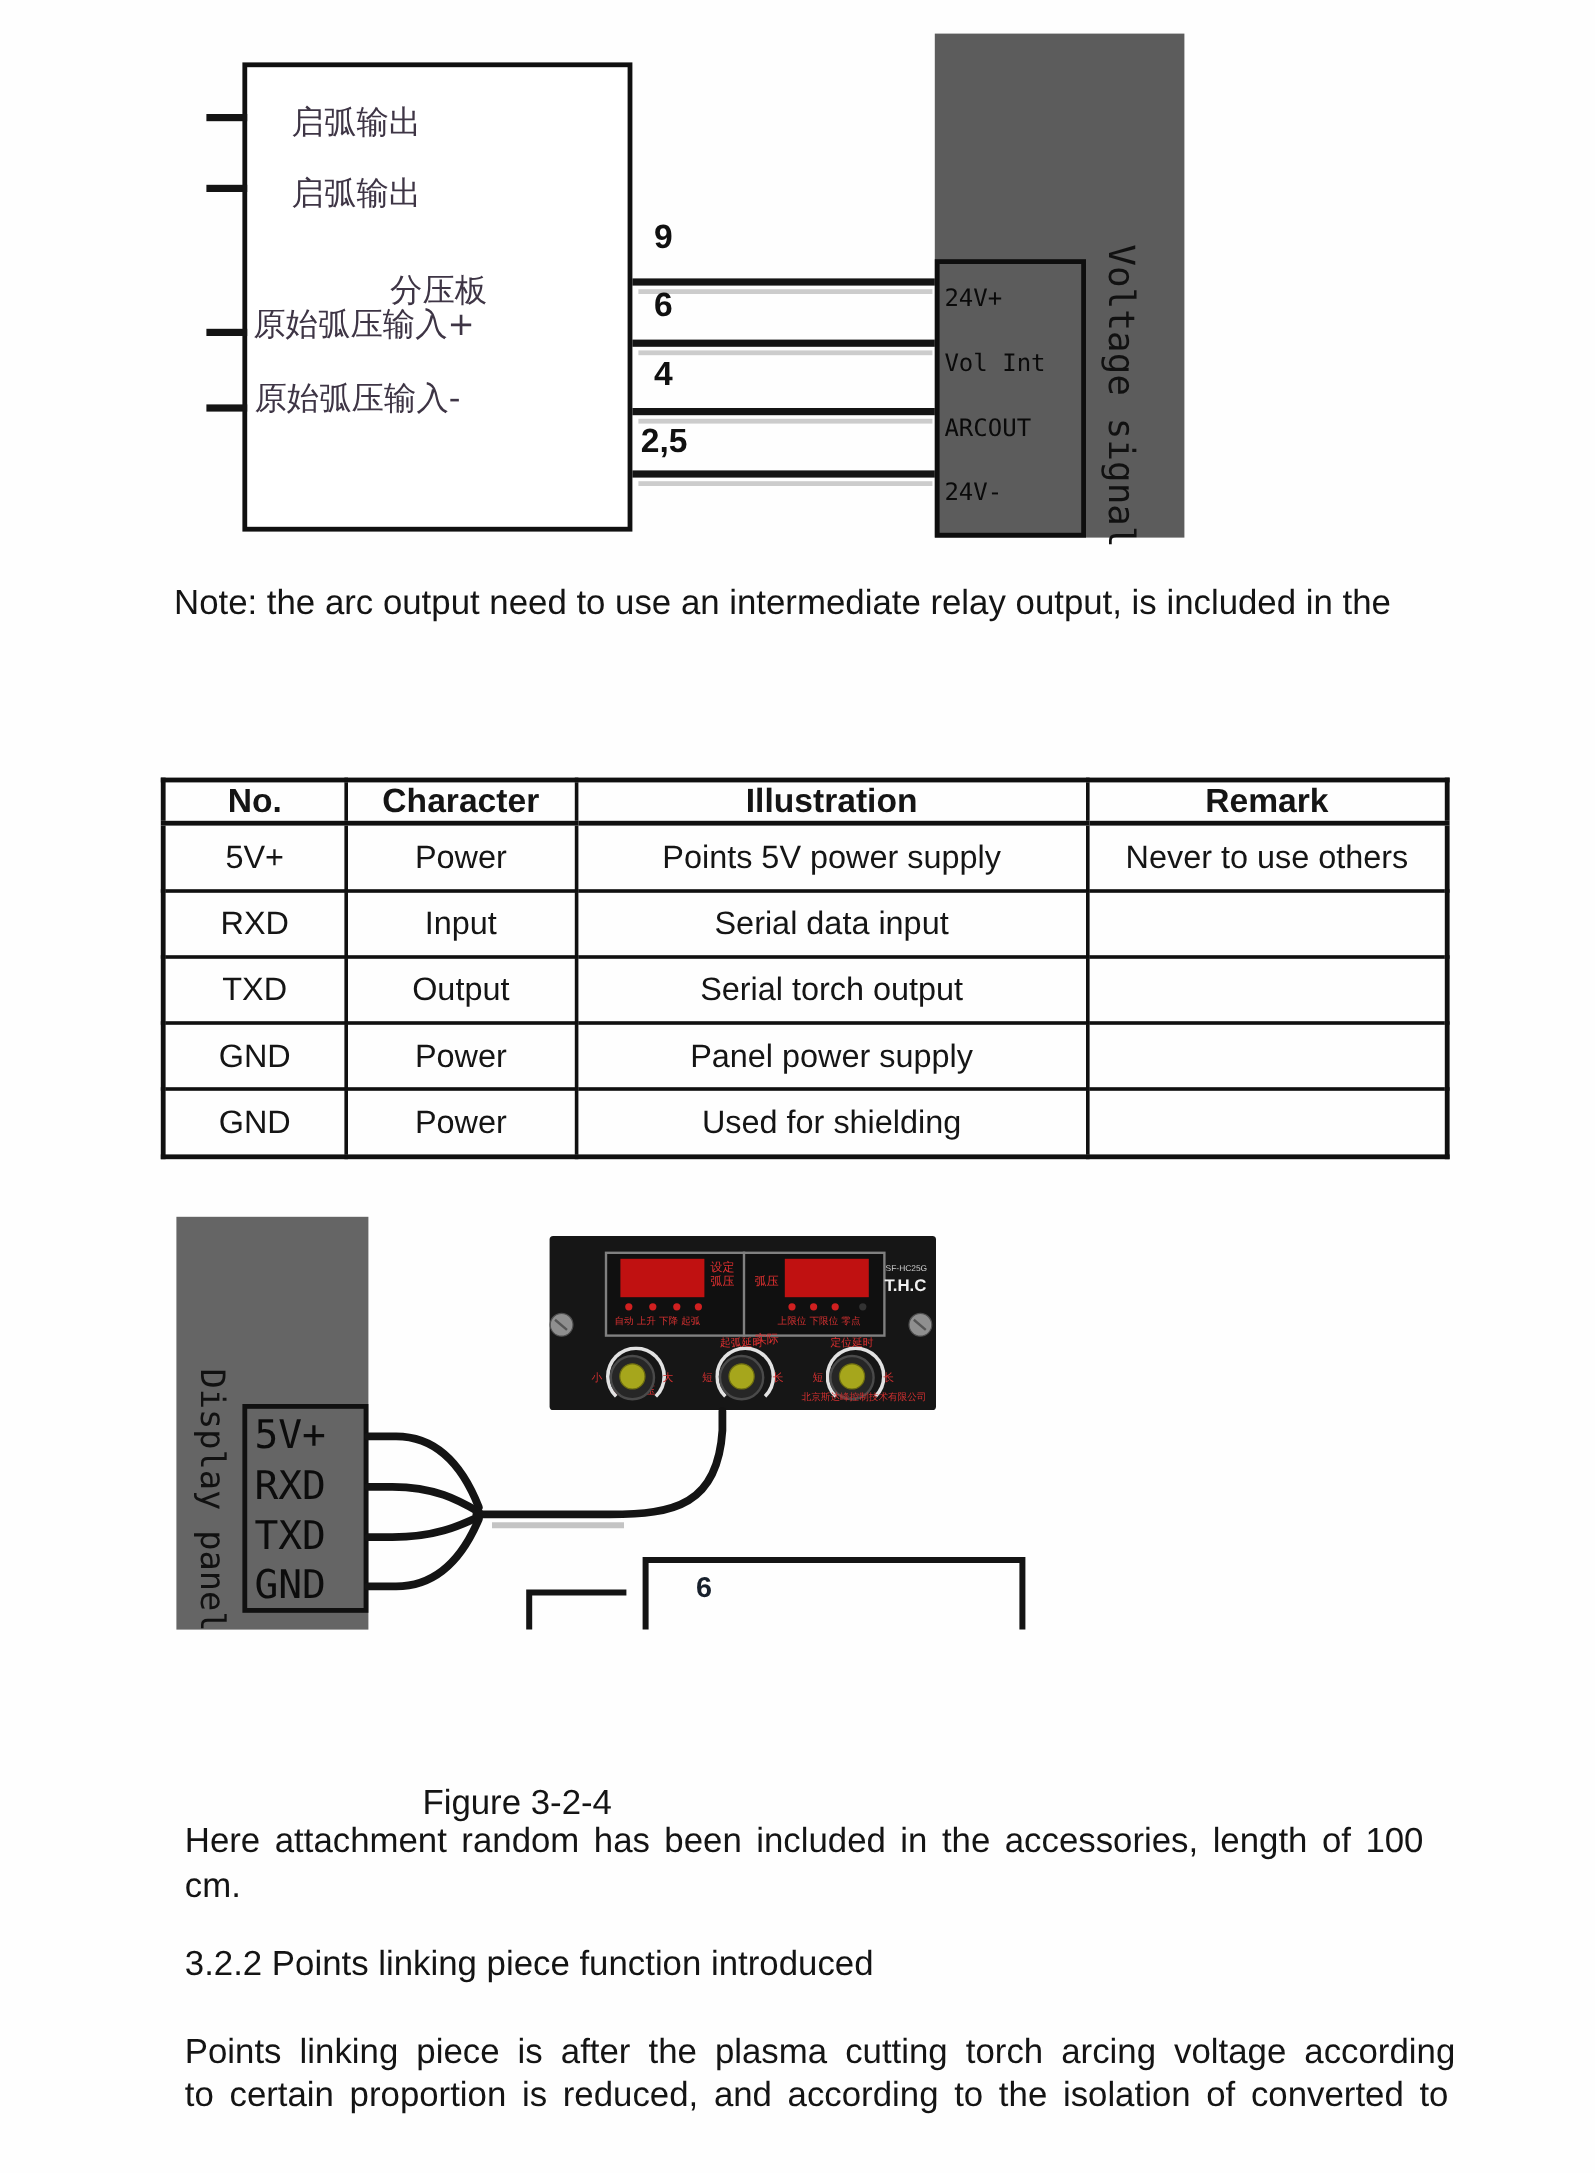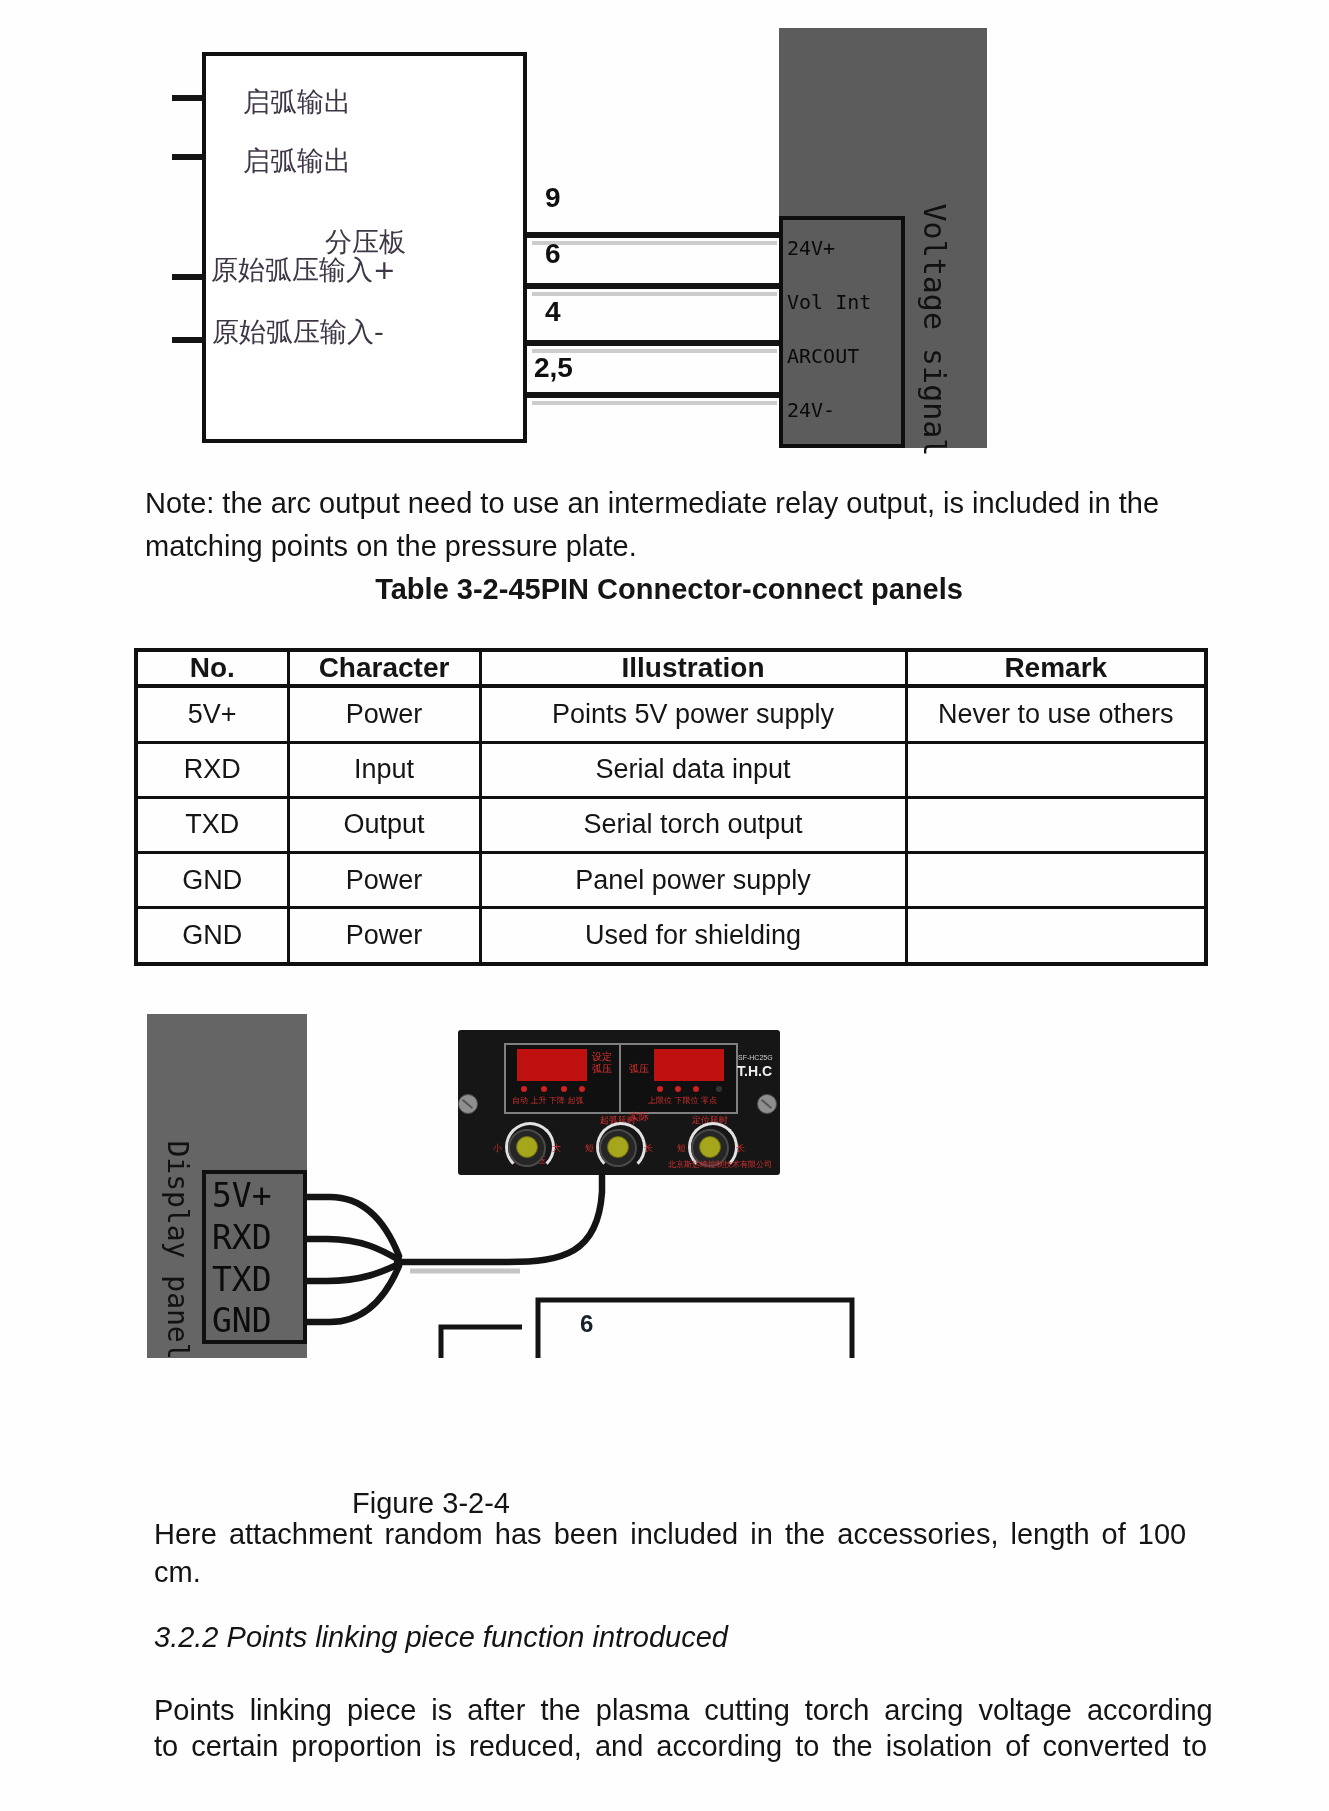--- a/index.html
+++ b/index.html
@@ -90,7 +90,6 @@
   <div class="abs conlabel mono" style="top:388px;">24V-</div>
 
   <div class="abs bodytext" style="left:145px;top:487px;">Note: the arc output need to use an intermediate relay output, is included in the</div>
-  <div class="abs bodytext" style="left:145px;top:530px;">matching points on the pressure plate.</div>
 
   <div class="abs tabletitle">Table 3-2-45PIN Connector-connect panels</div>
 

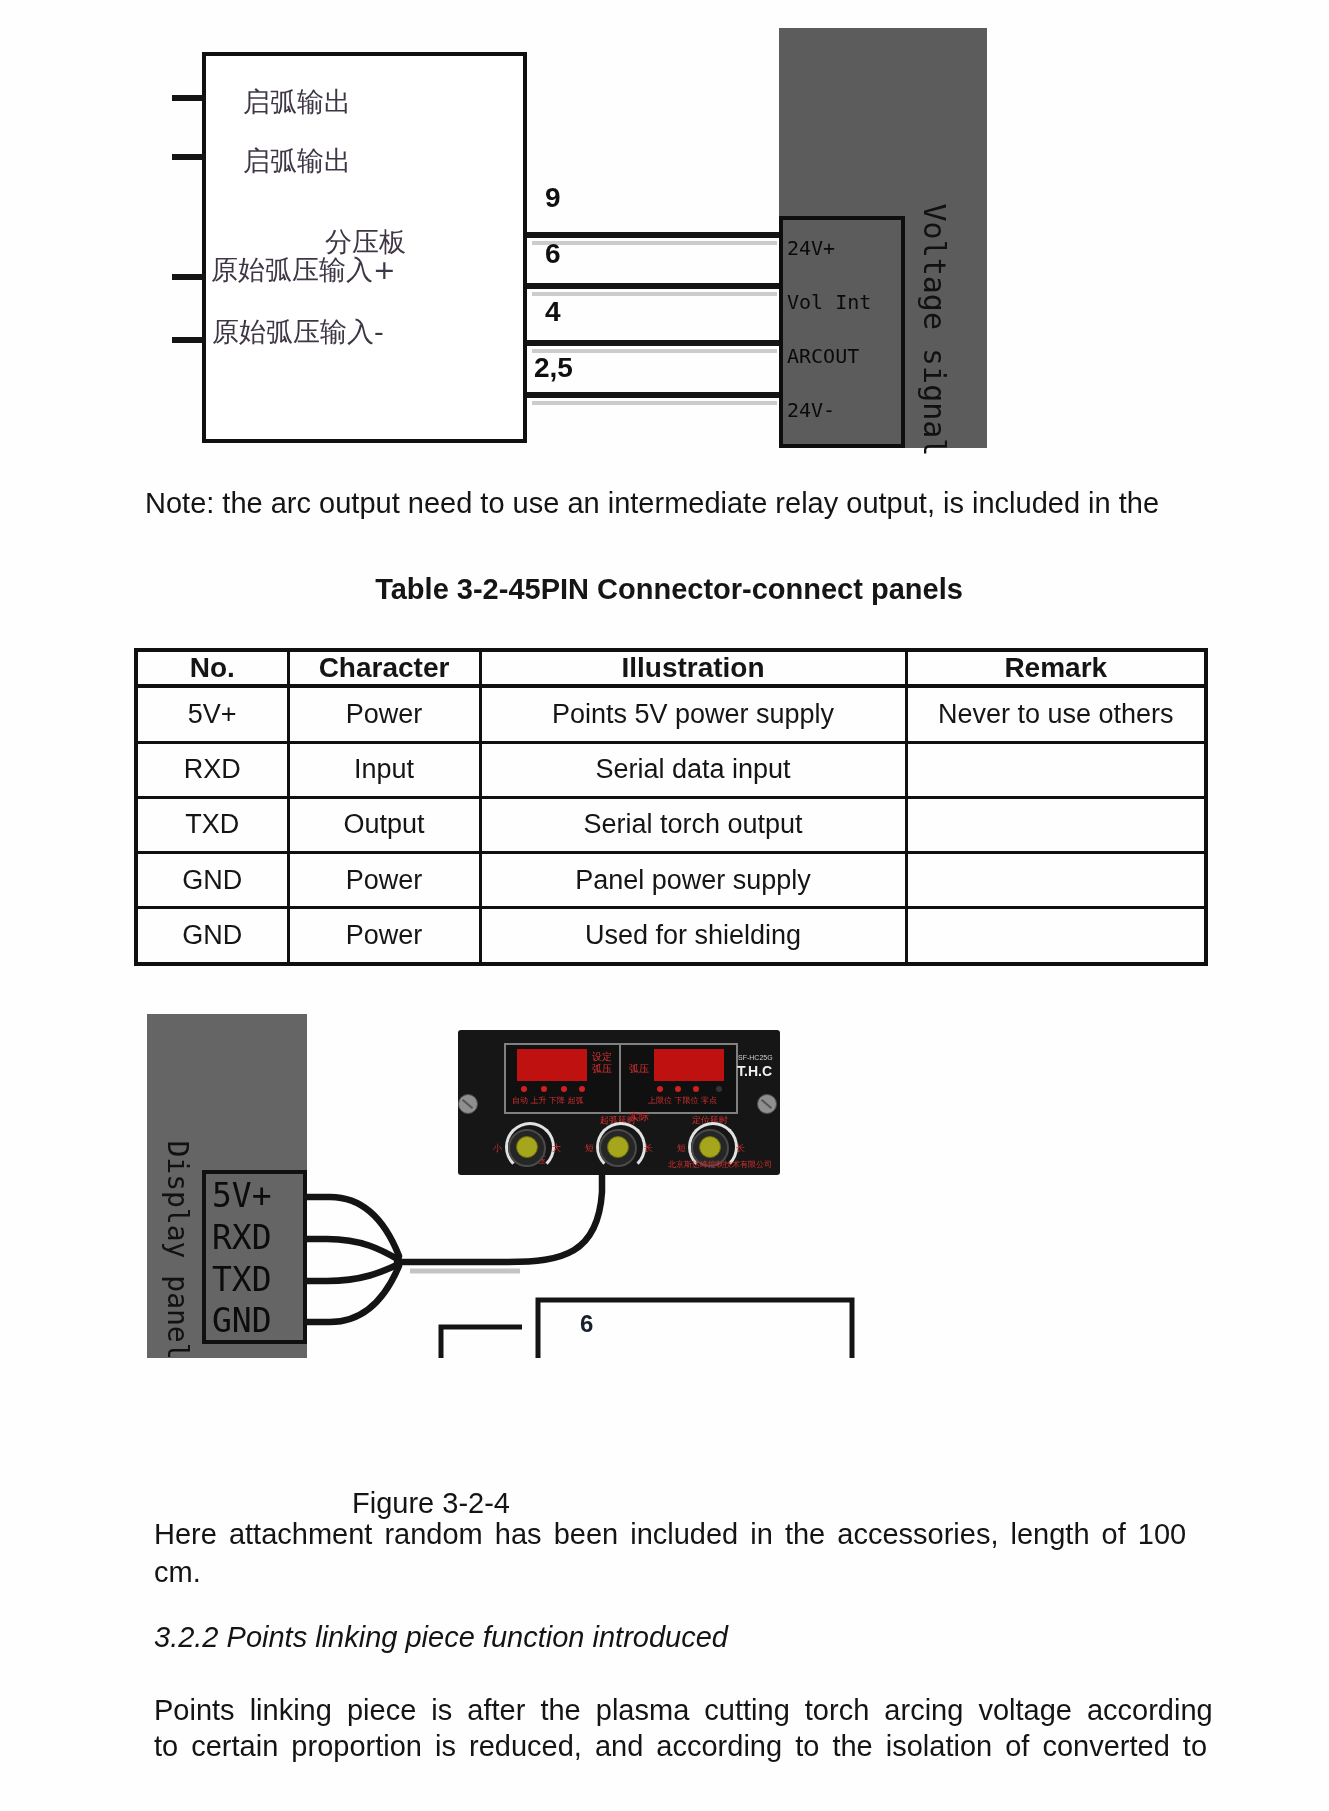--- a/index.html
+++ b/index.html
@@ -91,7 +91,6 @@
 
   <div class="abs bodytext" style="left:145px;top:487px;">Note: the arc output need to use an intermediate relay output, is included in the</div>
 
-  <div class="abs tabletitle">Table 3-2-45PIN Connector-connect panels</div>
 
   <div class="abs tablewrap">
     <table>

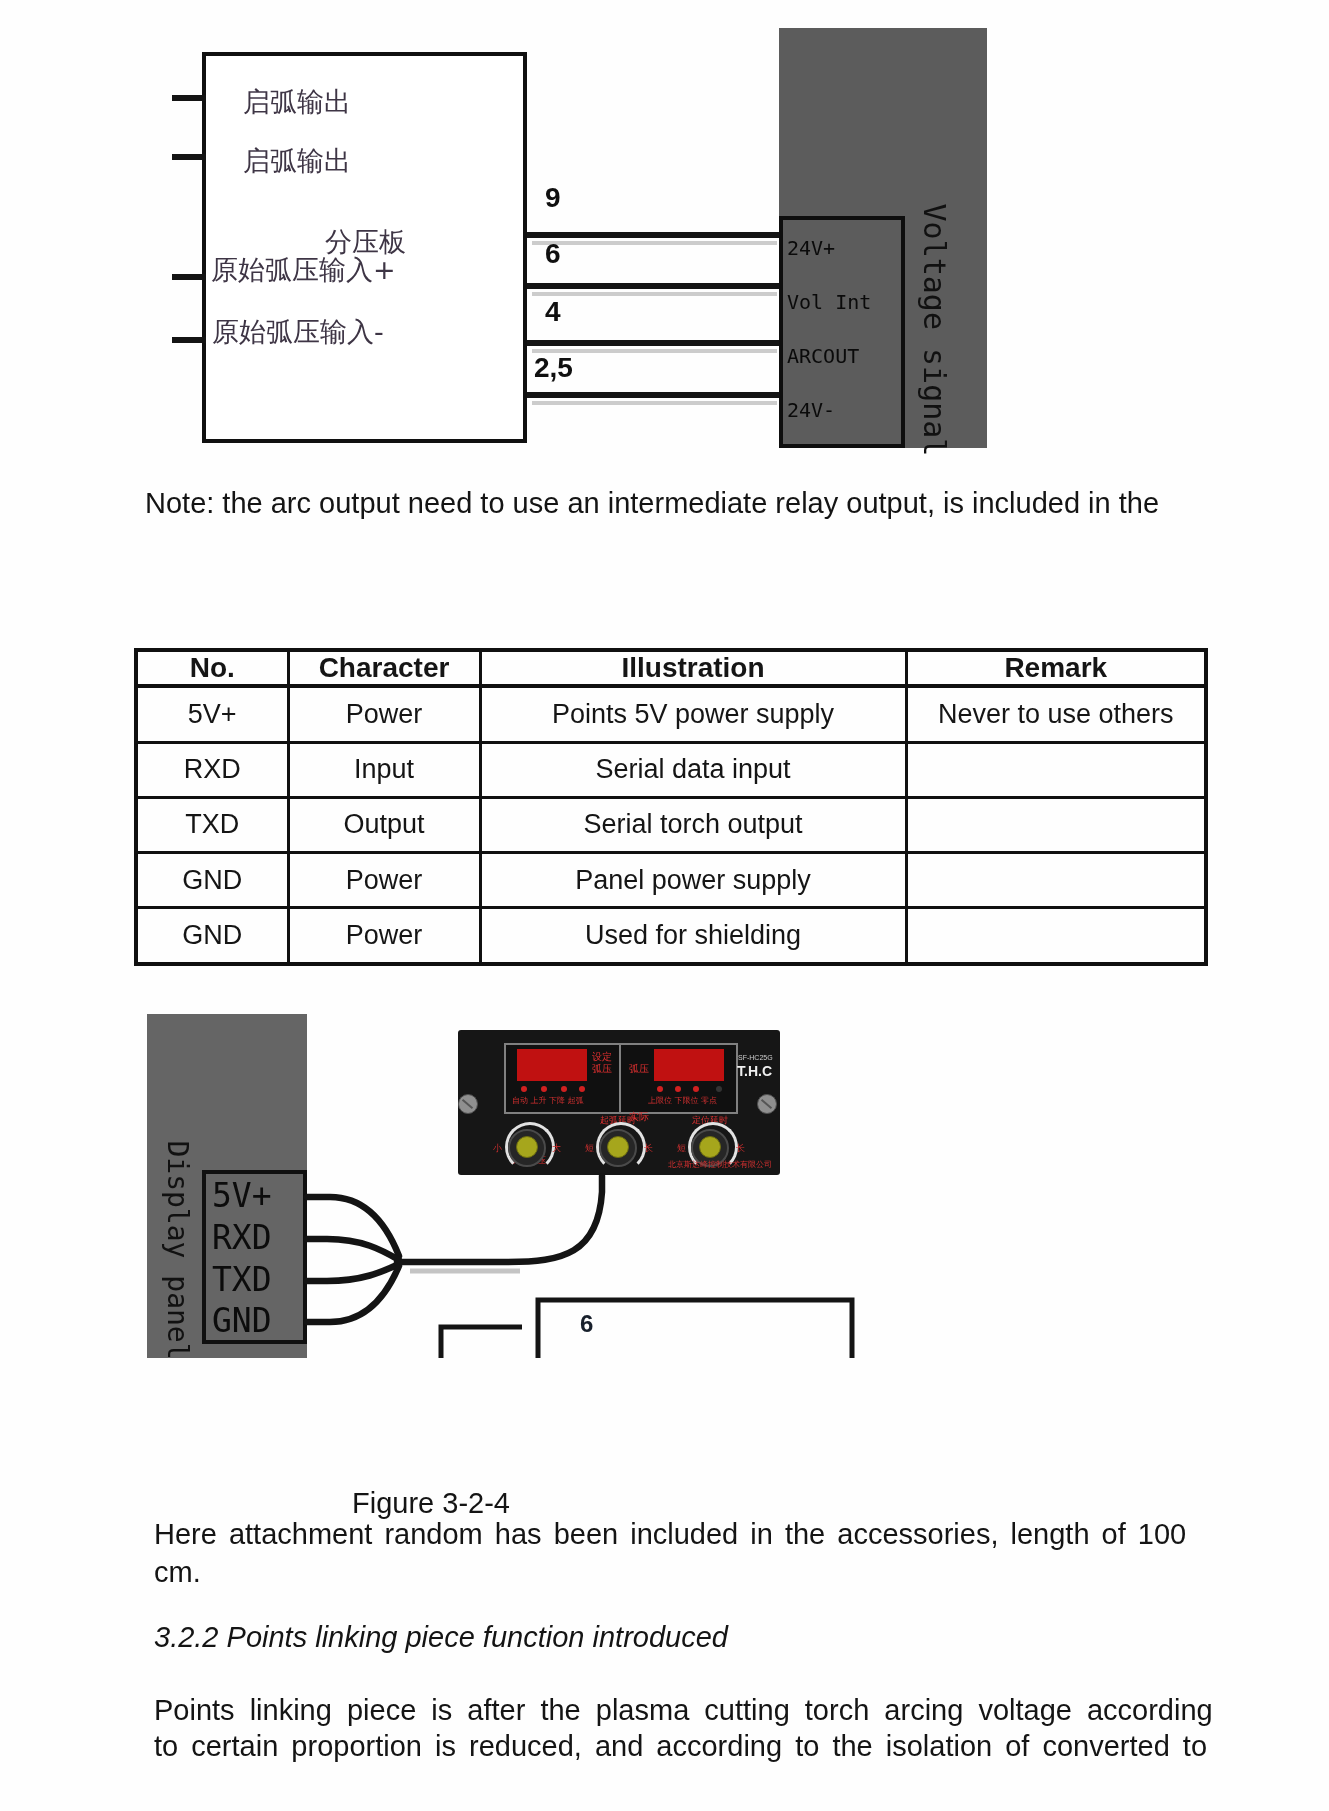--- a/index.html
+++ b/index.html
@@ -221,7 +221,7 @@
   <div class="abs bodytext" style="left:154px;top:1518px;word-spacing:4px;">Here attachment random has been included in the accessories, length of 100</div>
   <div class="abs bodytext" style="left:154px;top:1556px;">cm.</div>
 
-  <div class="abs bodytext" style="left:154px;top:1621px;font-style:italic;">3.2.2 Points linking piece function introduced</div>
+  <div class="abs bodytext" style="left:154px;top:1621px;">3.2.2 Points linking piece function introduced</div>
   <div class="abs bodytext" style="left:154px;top:1694px;word-spacing:7px;">Points linking piece is after the plasma cutting torch arcing voltage according</div>
   <div class="abs bodytext" style="left:154px;top:1730px;word-spacing:5px;">to certain proportion is reduced, and according to the isolation of converted to</div>
 

